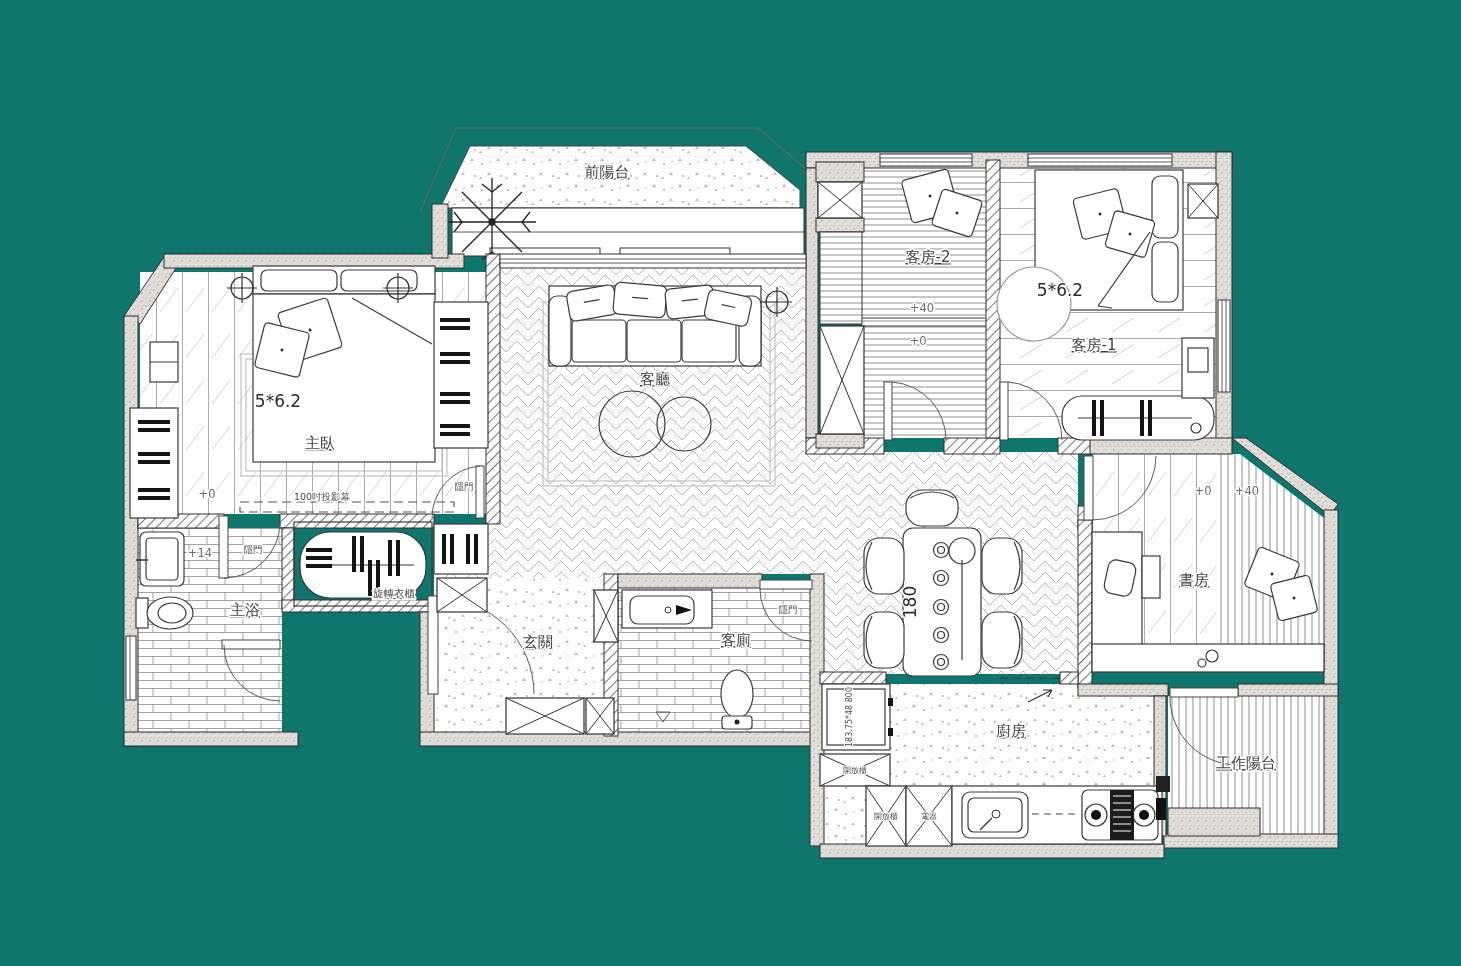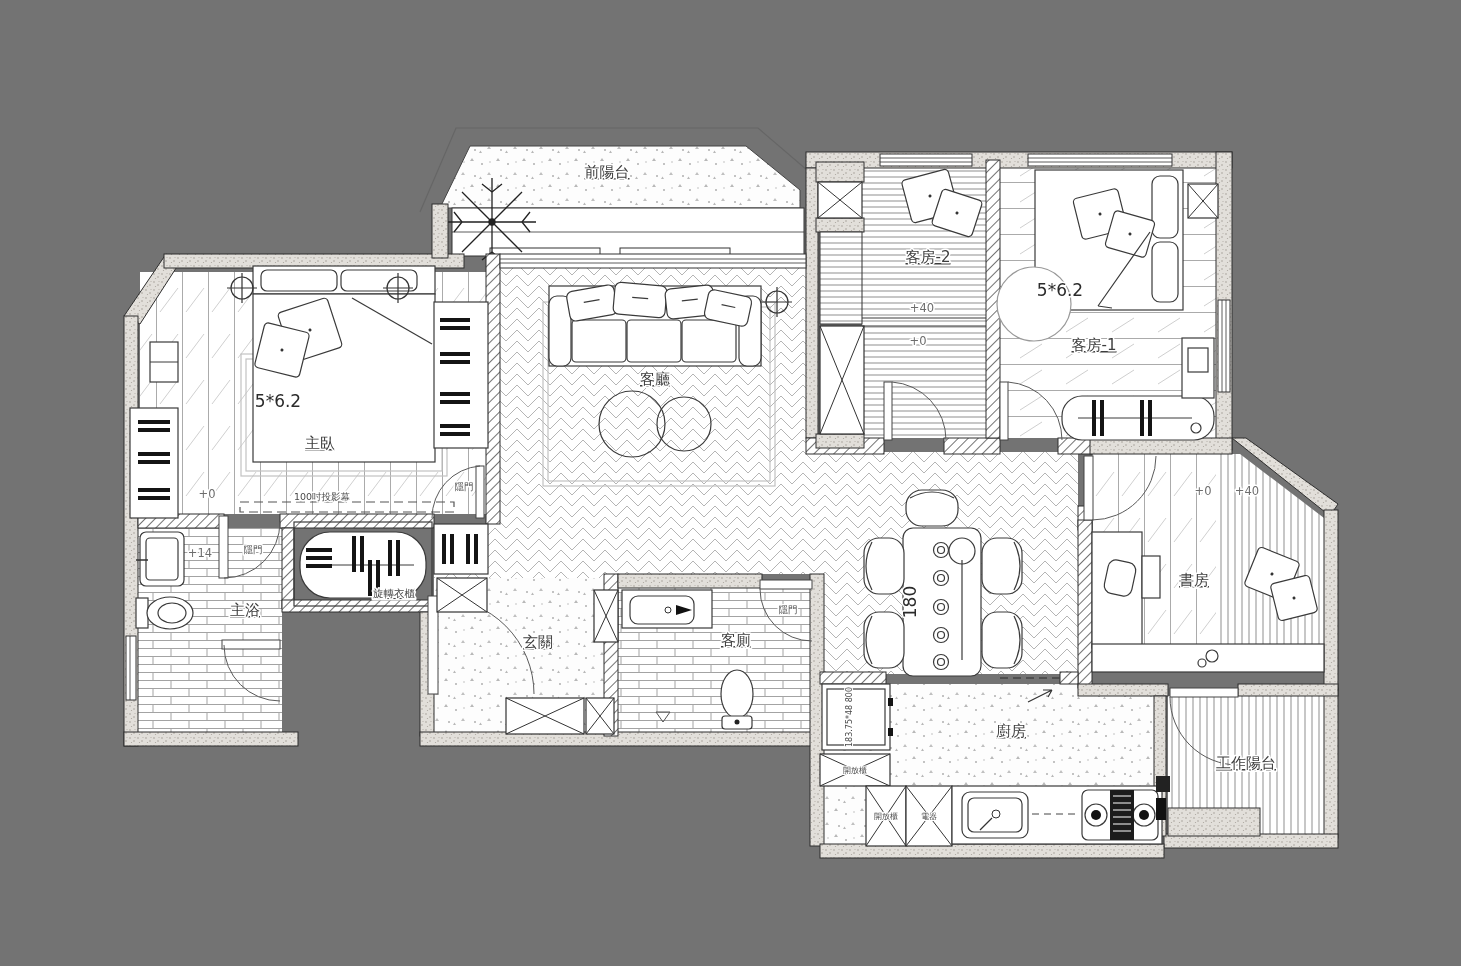--- a/index.html
+++ b/index.html
@@ -3,7 +3,7 @@
 <meta charset="utf-8">
 <style>
   html,body{margin:0;padding:0;background:#fff;}
-  .canvas{position:relative;width:1461px;height:966px;background:#737373;overflow:hidden;
+  .canvas{position:relative;width:1461px;height:966px;background:#0f766e;overflow:hidden;
           font-family:"DejaVu Sans",sans-serif;}
   svg{position:absolute;left:0;top:0;}
   .wl{stroke:#2e2e2e;stroke-width:1;}

